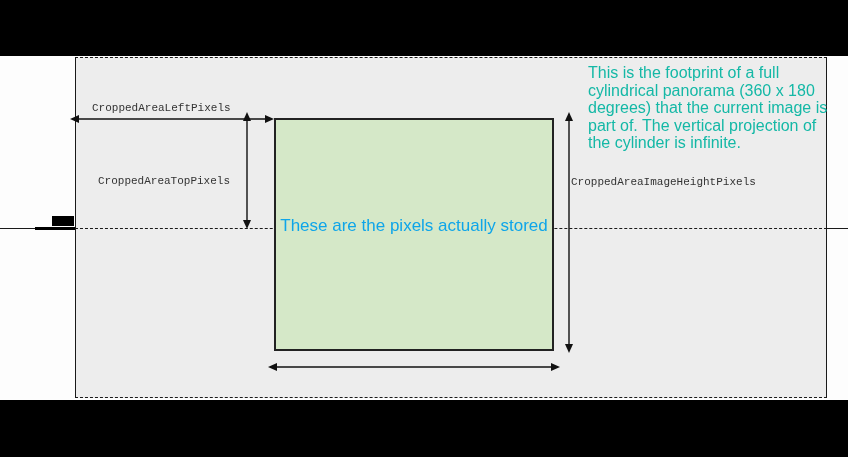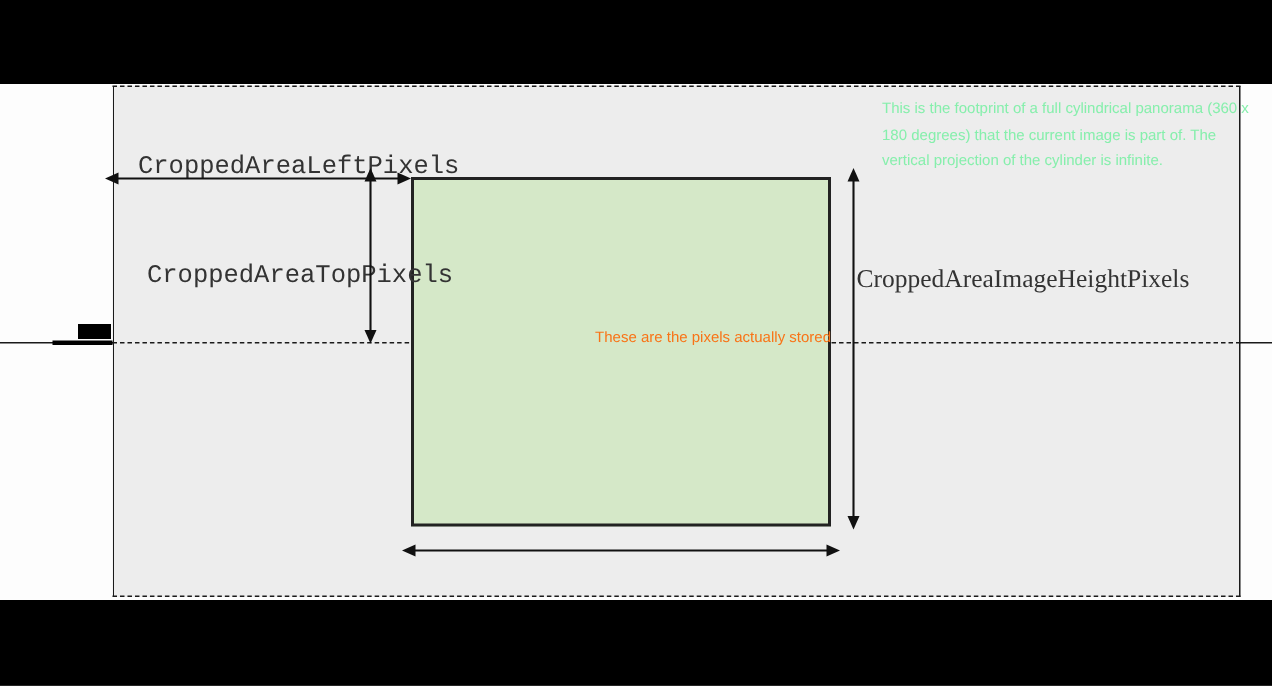--- a/index.html
+++ b/index.html
@@ -125,9 +125,9 @@
     left: 588px;
     top: 64px;
     width: 246px;
-    font-size: 10px;
+    font-size: 16px;
     line-height: 17.5px;
-    color: #86efac;
+    color: #14b8a6;
   }
 
   

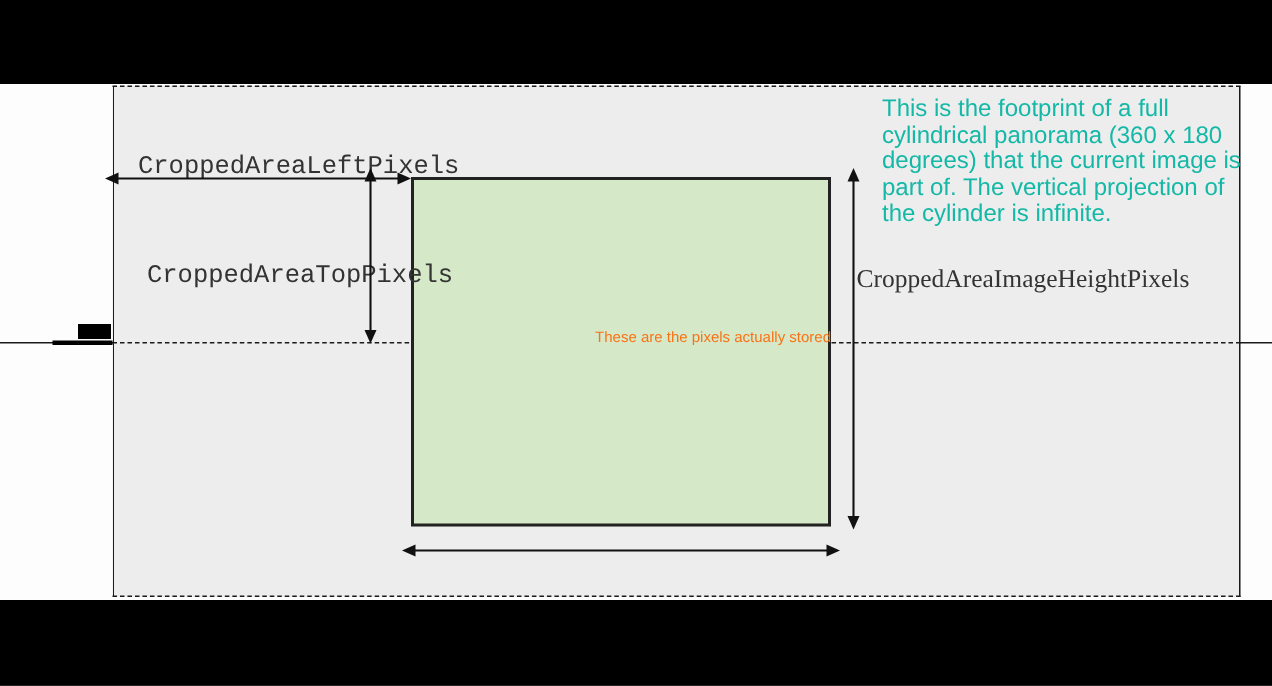--- a/index.html
+++ b/index.html
@@ -134,7 +134,7 @@
   .dim-label {
     position: absolute;
     font-family: "Liberation Mono", "DejaVu Sans Mono", monospace;
-    font-size: 17px;
+    font-size: 11px;
     color: #333333;
     white-space: nowrap;
   }

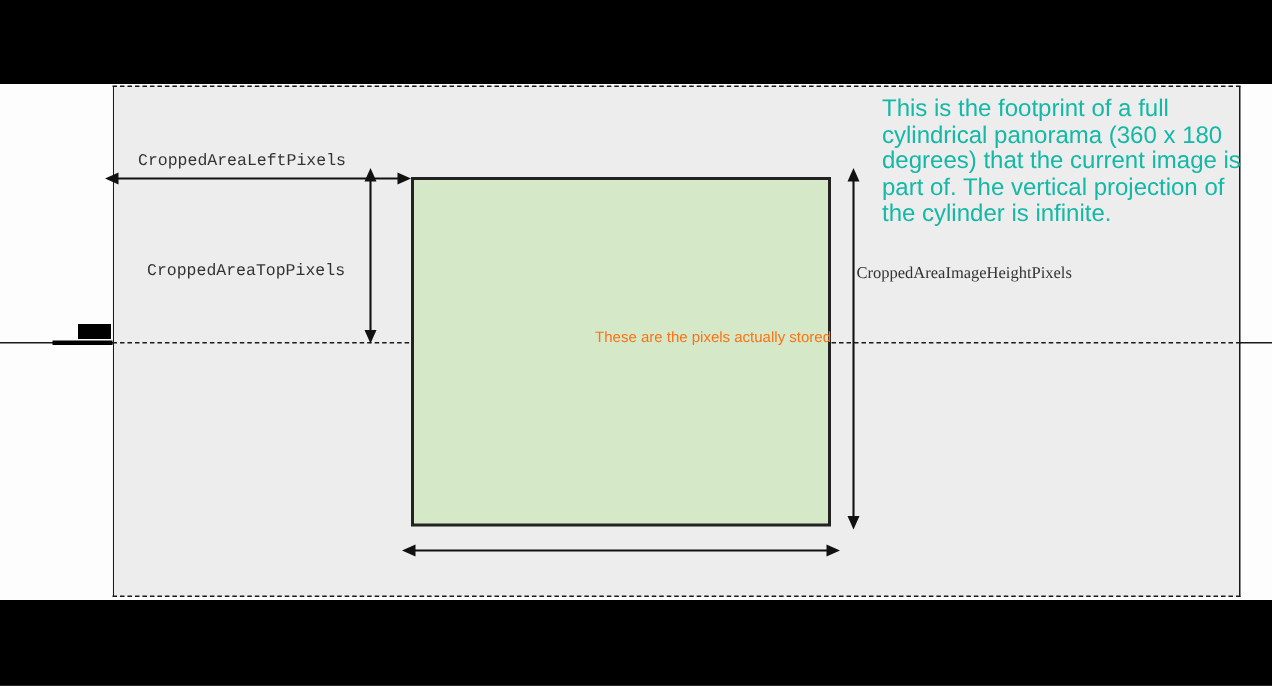--- a/index.html
+++ b/index.html
@@ -140,7 +140,7 @@
   }
   .label-left    { left: 92px;  top: 102px; }
   .label-top     { left: 98px;  top: 175px; }
-  .label-height  { left: 571px; top: 176px; font-family: Liberation Serif, serif; }
+  .label-height  { left: 571px; top: 176px; }
   .label-width   { left: 315px; top: 370px; }
 
   

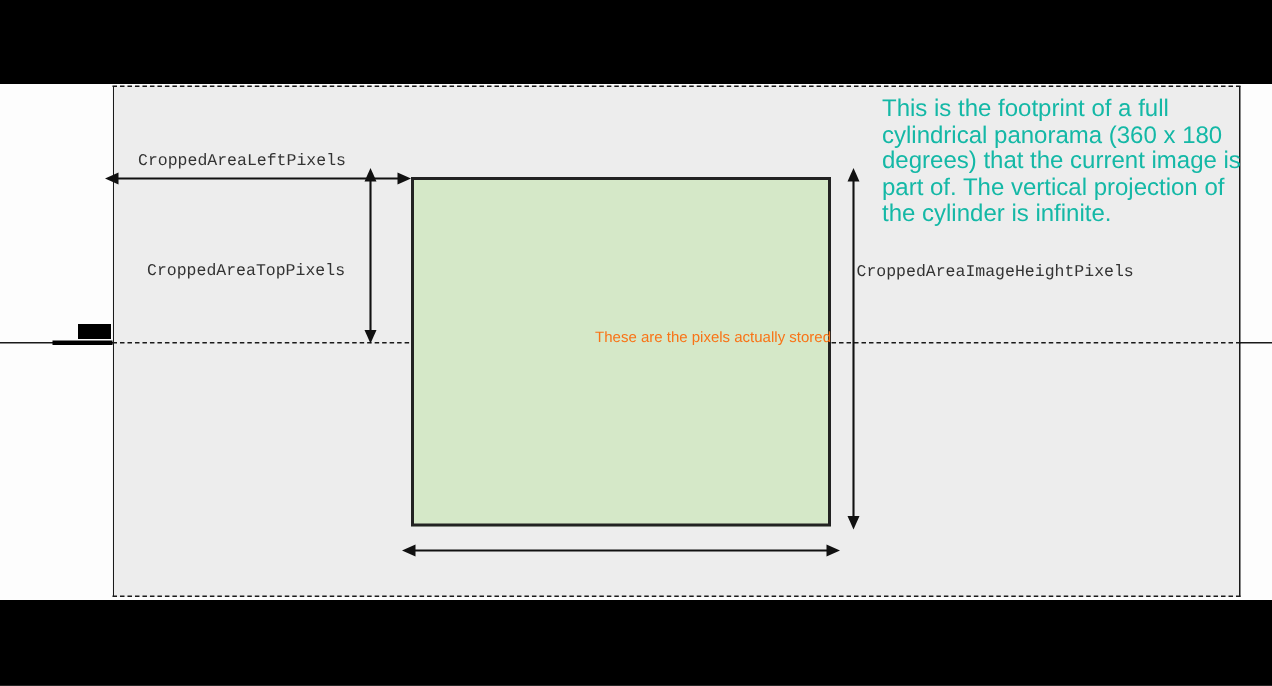--- a/index.html
+++ b/index.html
@@ -71,10 +71,10 @@
     left: 274px;
     top: 217px;
     width: 280px;
-    text-align: right;
-    font-size: 10px;
+    text-align: center;
+    font-size: 17px;
     line-height: 17px;
-    color: #f97316;
+    color: #0ea5e9;
   }
 
   

